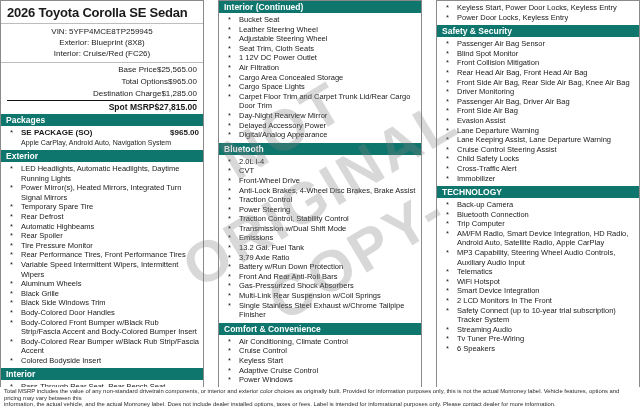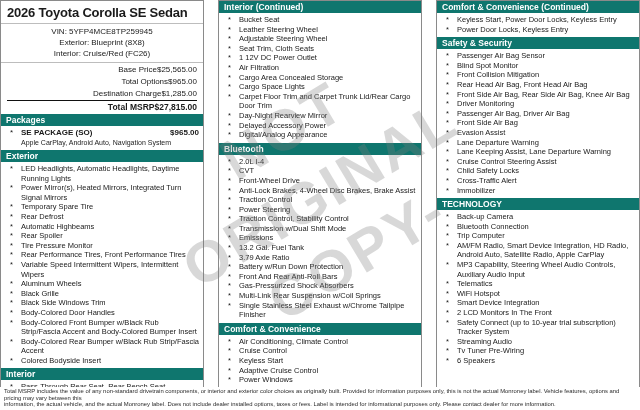--- a/index.html
+++ b/index.html
@@ -153,7 +153,6 @@
       </div>
 
     <div class="col" id="col-2">
-        <div class="secbar">Comfort &amp; Convenience (Continued)</div>
         <div class="sec-items">
           <div class="item"><span class="bullet">*</span>Keyless Start, Power Door Locks, Keyless Entry</div>
           <div class="item"><span class="bullet">*</span>Power Door Locks, Keyless Entry</div>

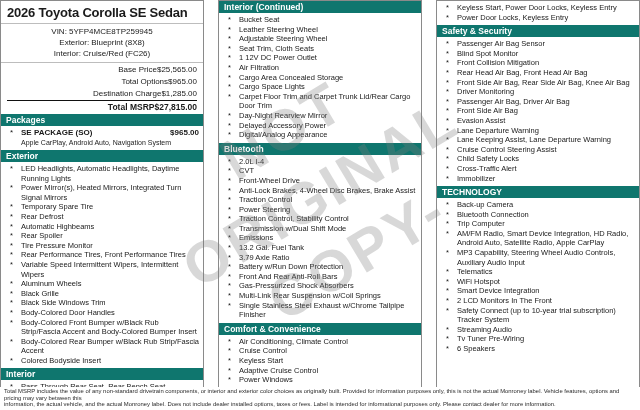--- a/index.html
+++ b/index.html
@@ -67,7 +67,7 @@
           <span>$1,285.00</span>
         </div>
         <div class="price-row total">
-          <span>Total MSRP</span>
+          <span>Spot MSRP</span>
           <span>$27,815.00</span>
         </div>
       </div>

